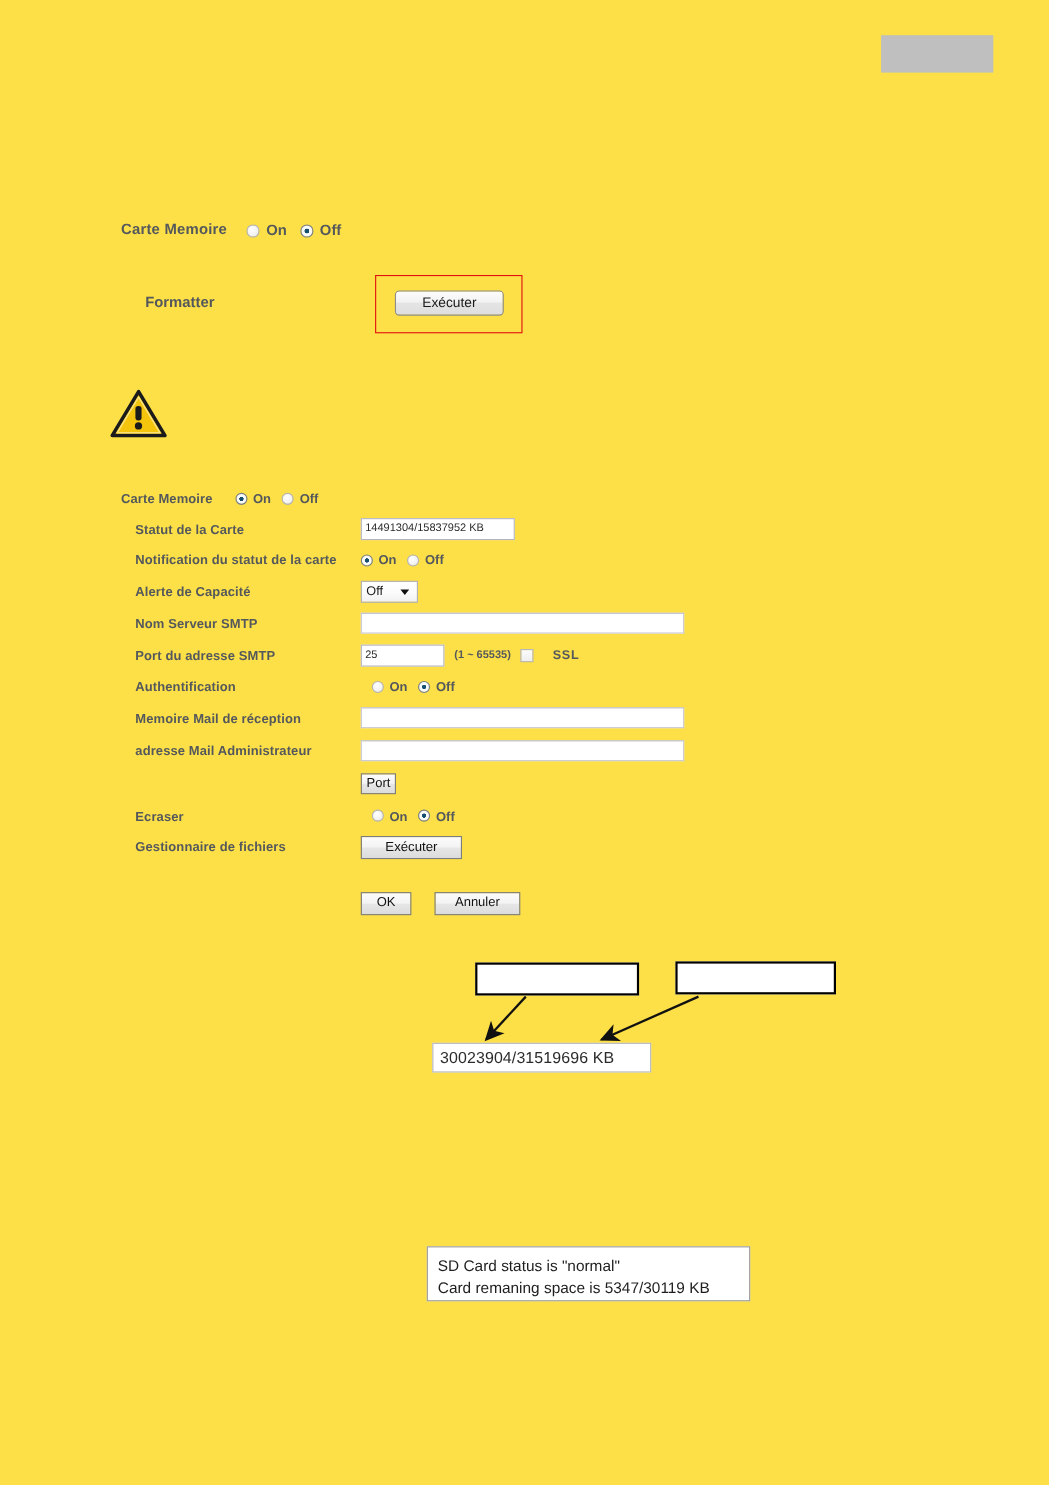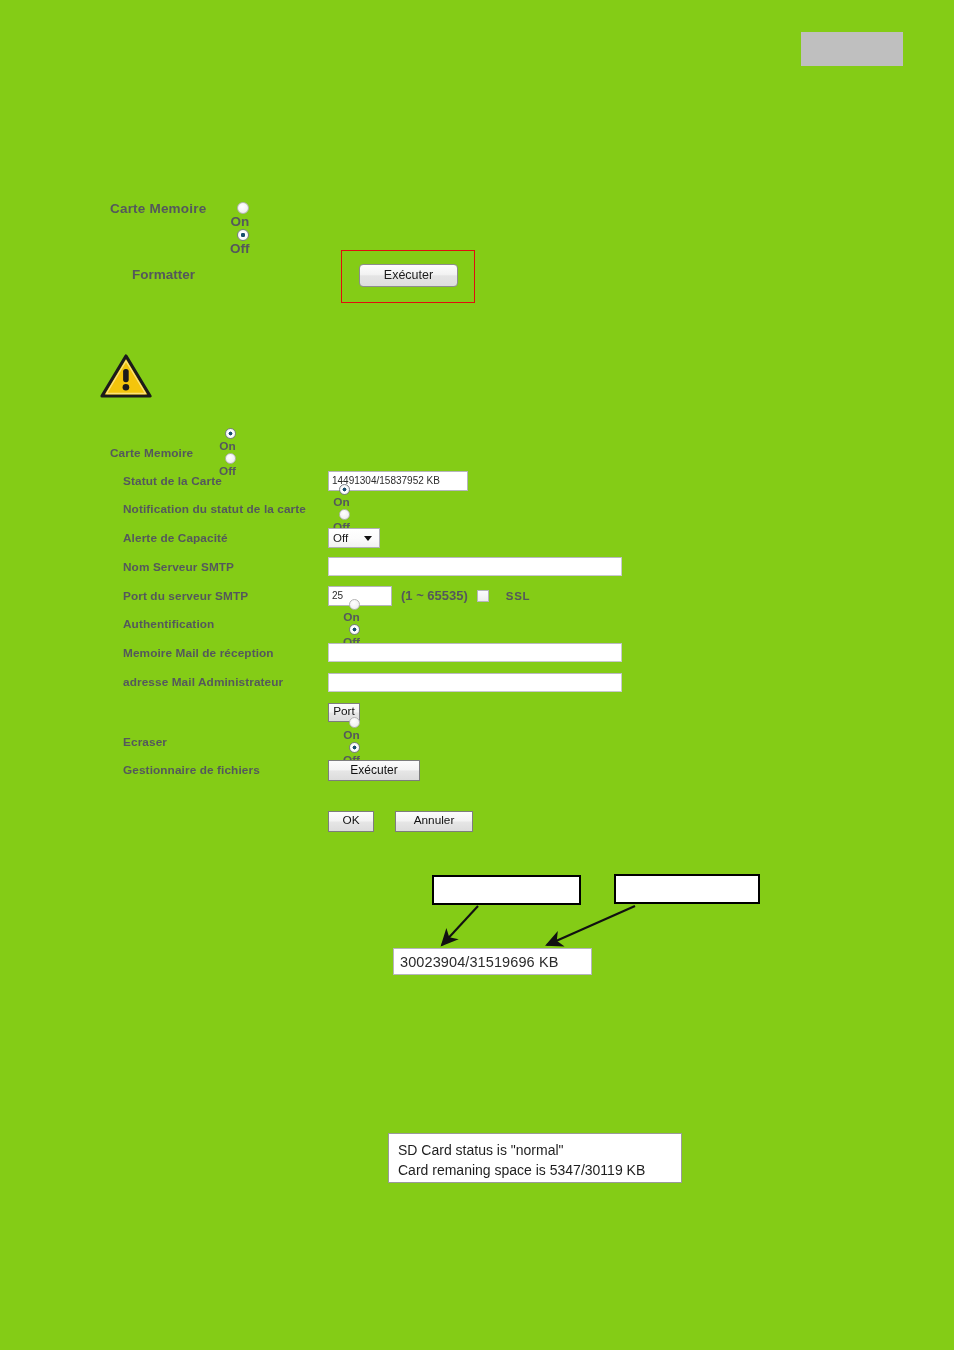--- a/index.html
+++ b/index.html
@@ -16,7 +16,7 @@
     position: relative;
     width: 954px;
     height: 1350px;
-    background: #84cc16;
+    background: #fde047;
     overflow: hidden;
   }
 

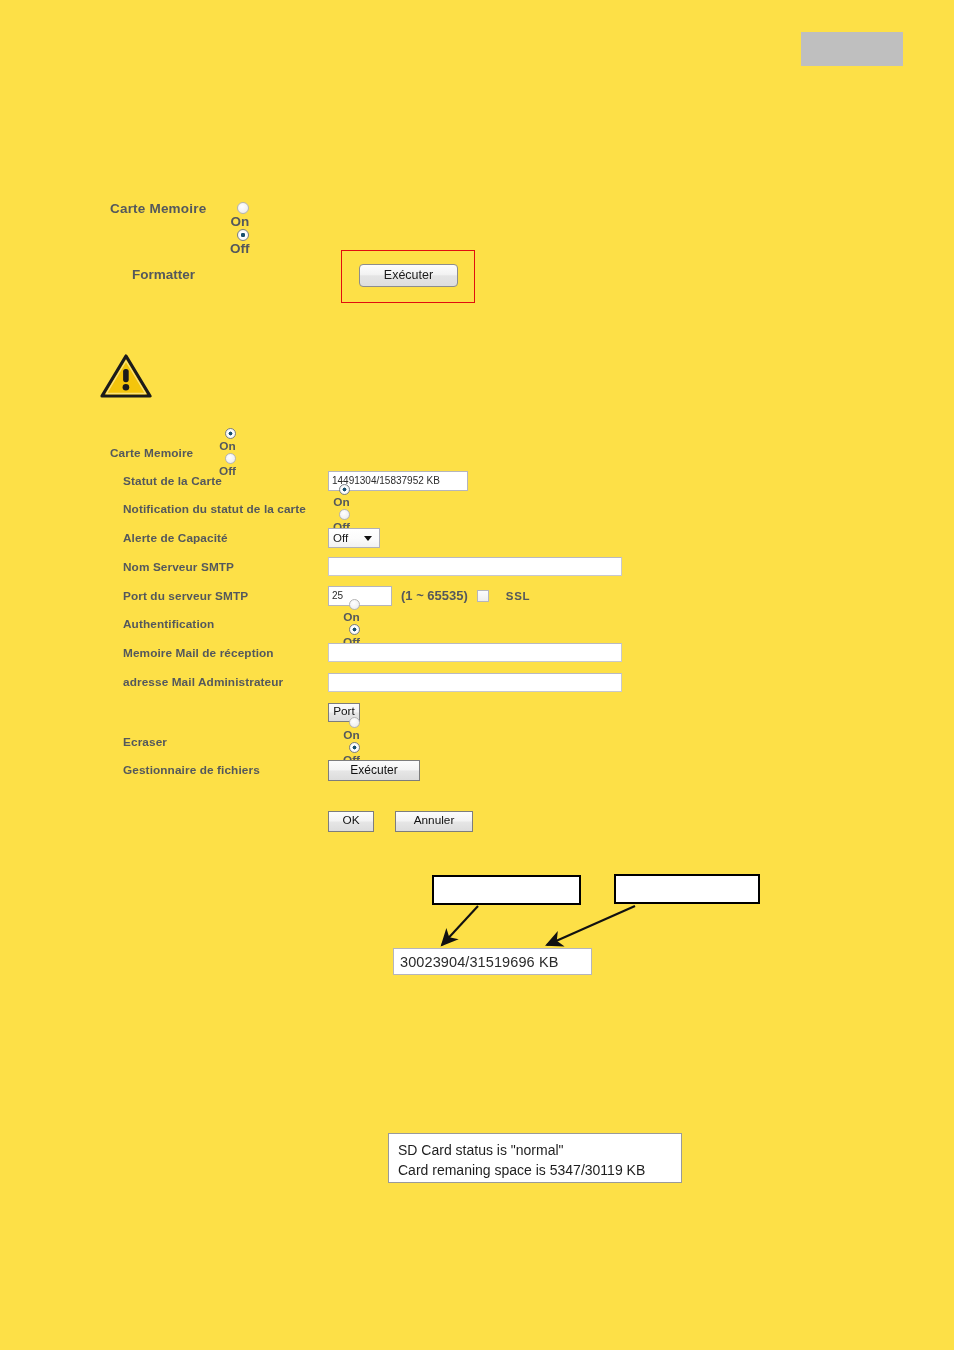--- a/index.html
+++ b/index.html
@@ -39,7 +39,7 @@
     letter-spacing: .2px;
     white-space: nowrap;
   }
-  .radio-row { display: flex; align-items: center; flex-direction: column; }
+  .radio-row { display: flex; align-items: center; }
   .radio {
     display: inline-block;
     width: 12px; height: 12px;

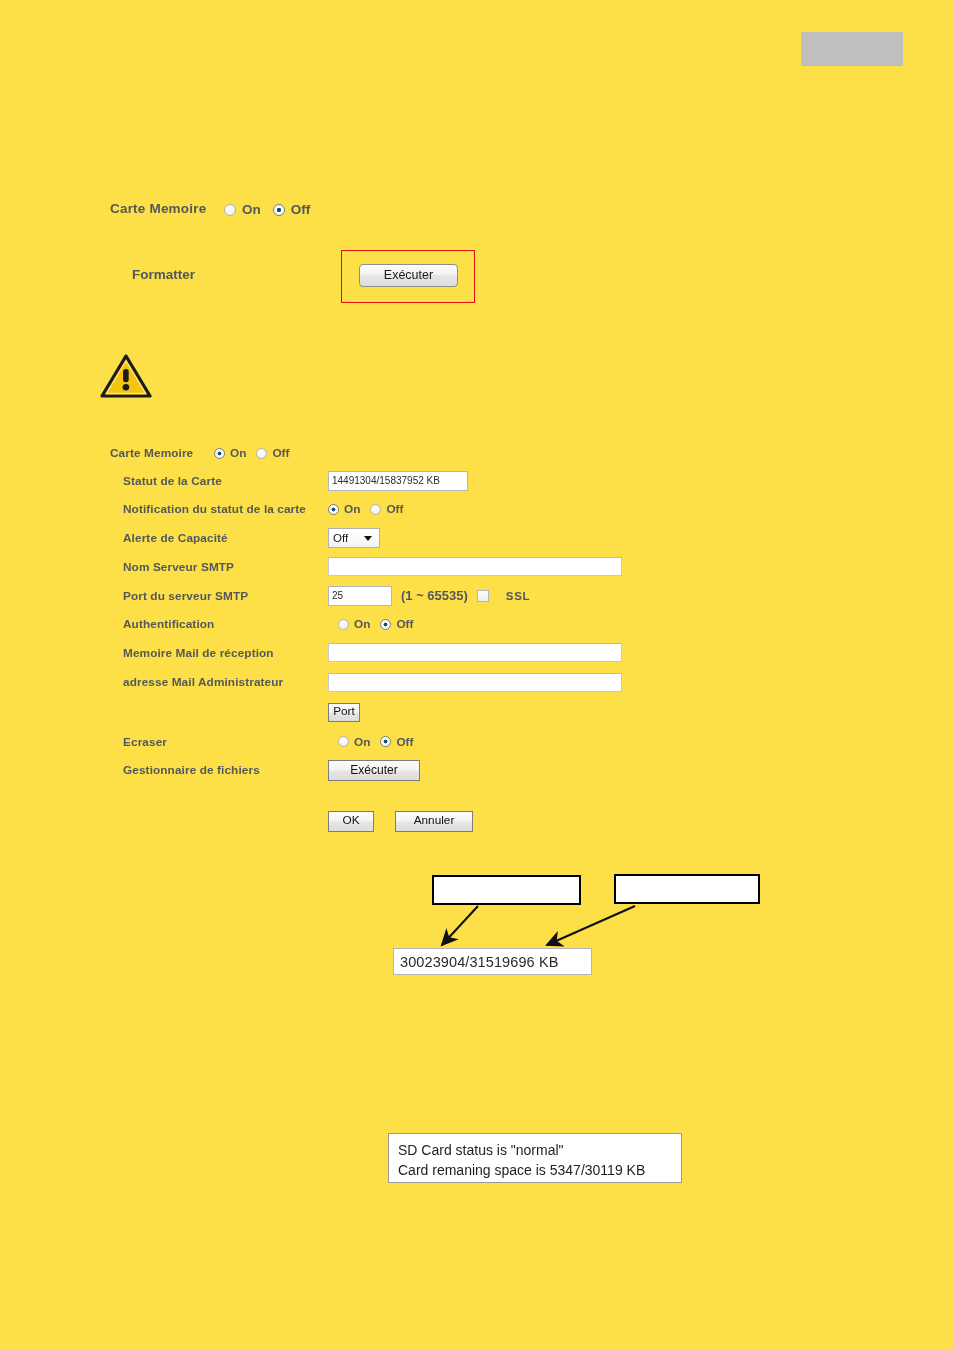--- a/index.html
+++ b/index.html
@@ -327,7 +327,7 @@
     </div>
 
     <div class="f-row" style="height:29px">
-      <span class="f-label indent">Port du serveur SMTP</span>
+      <span class="f-label indent">Port du adresse SMTP</span>
       <span class="f-ctrl">
         <input class="txt port" type="text" value="25" style="">
         <span class="range-note">(1 ~ 65535)</span>

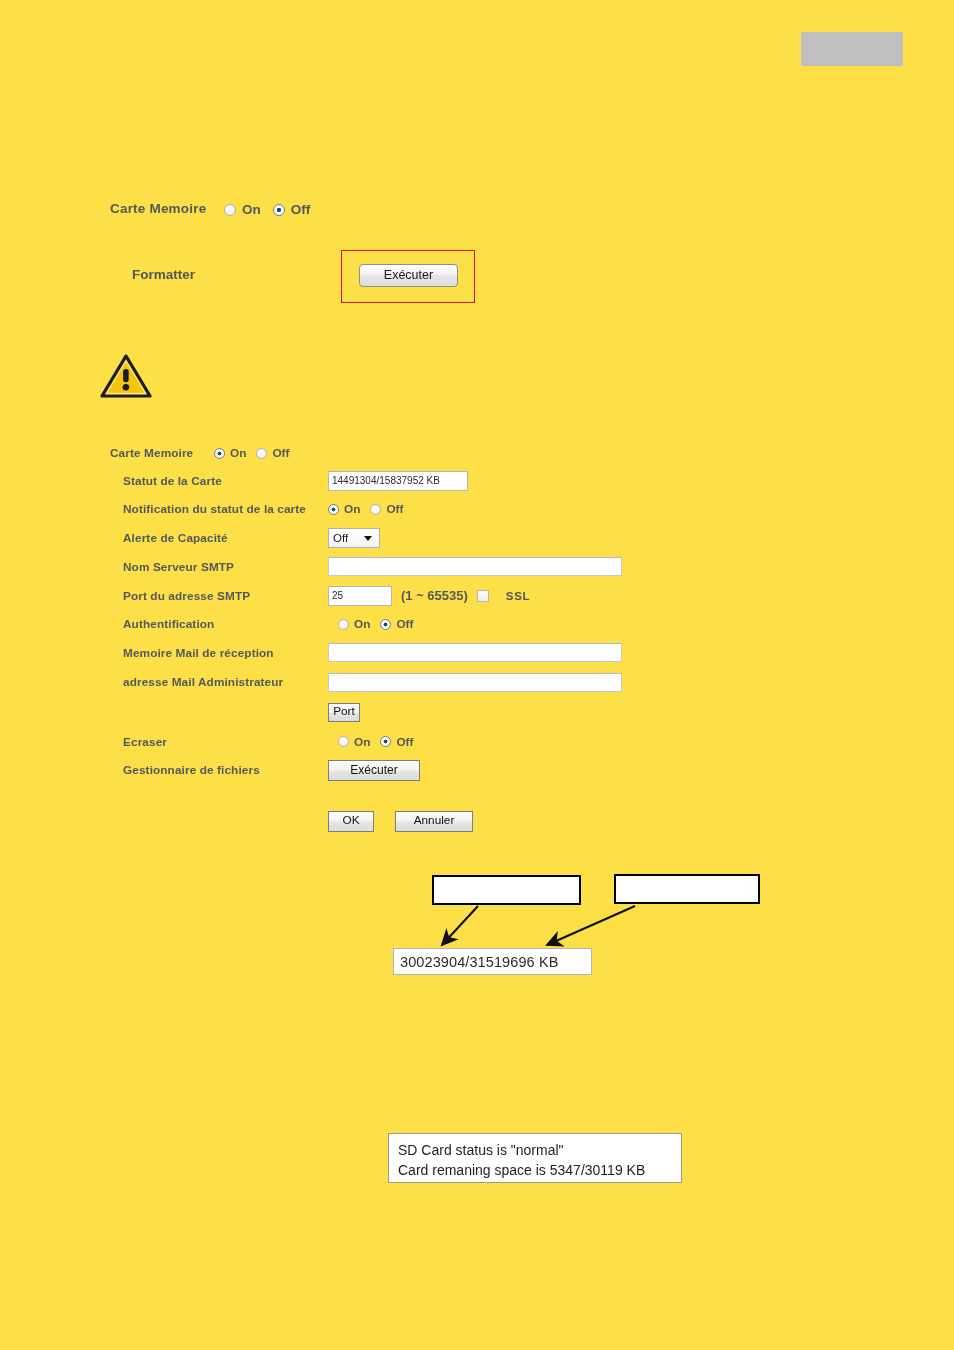--- a/index.html
+++ b/index.html
@@ -142,7 +142,7 @@
   }
   .txt.status { width: 140px; height: 20px; border-color: #b5b5bd; }
   .txt.wide   { width: 294px; }
-  .txt.port   { width: 64px; height: 20px; border-color: #b5b5bd; }
+  .txt.port   { width: 76px; height: 20px; border-color: #b5b5bd; }
 
   .sel {
     box-sizing: border-box;

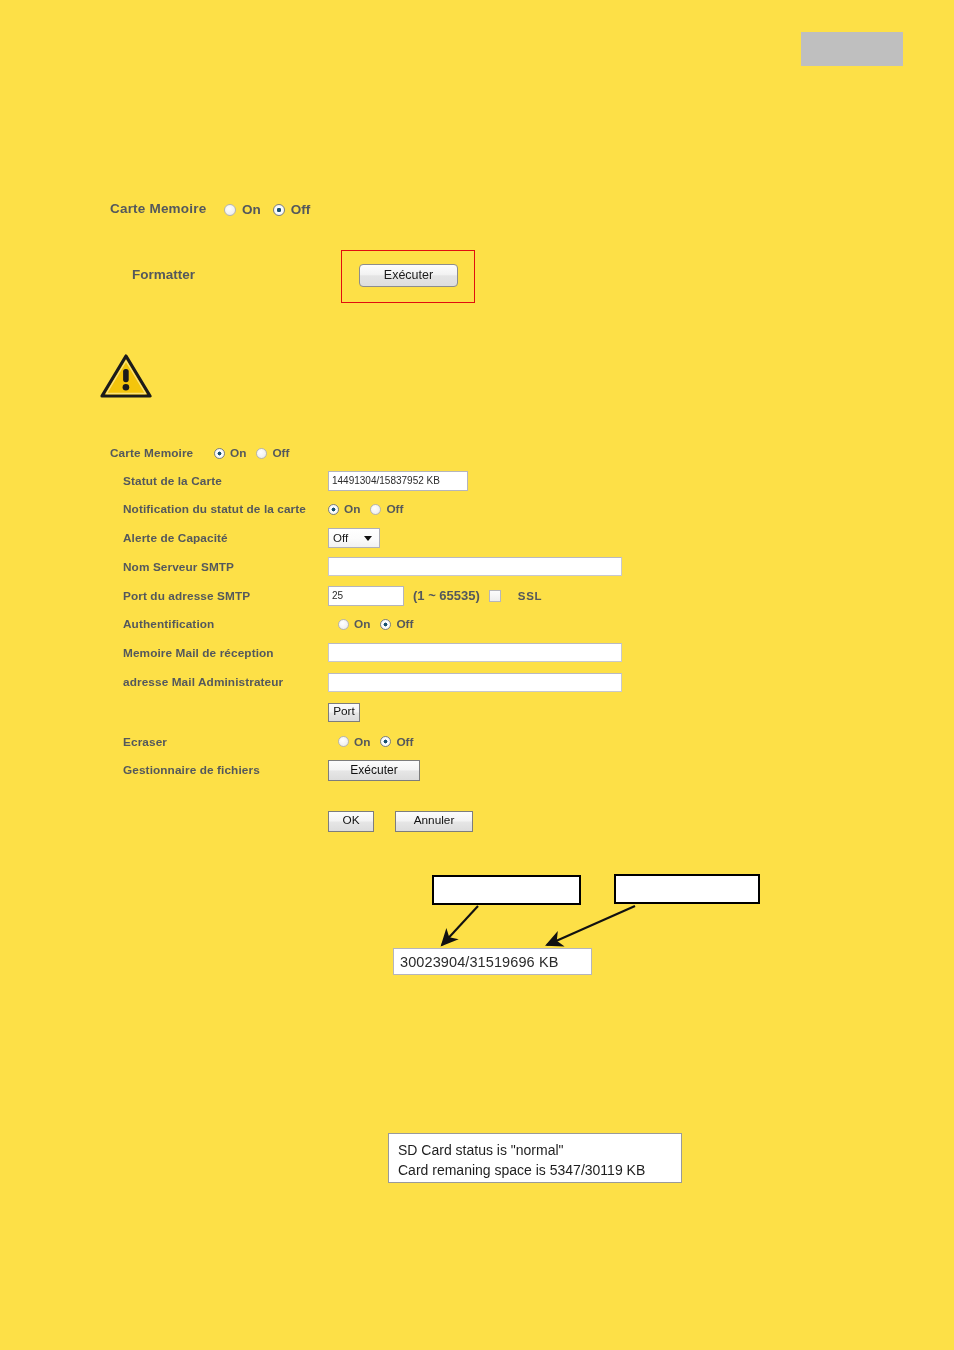--- a/index.html
+++ b/index.html
@@ -168,7 +168,7 @@
   }
 
   .range-note {
-    font-size: 13px;
+    font-size: 10px;
     font-weight: bold;
     color: #54585c;
     margin-left: 9px;

